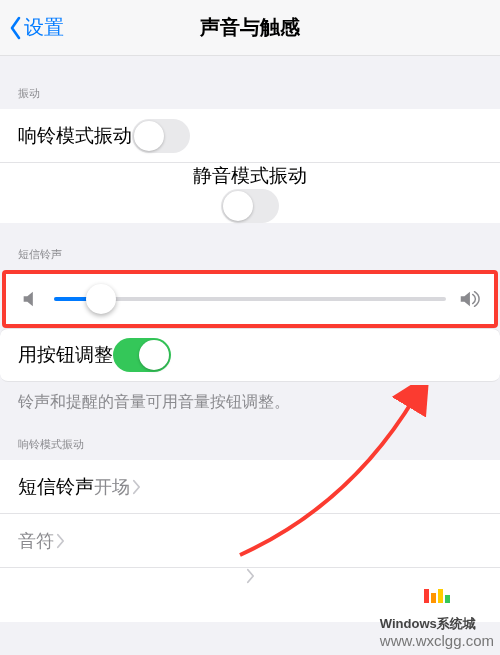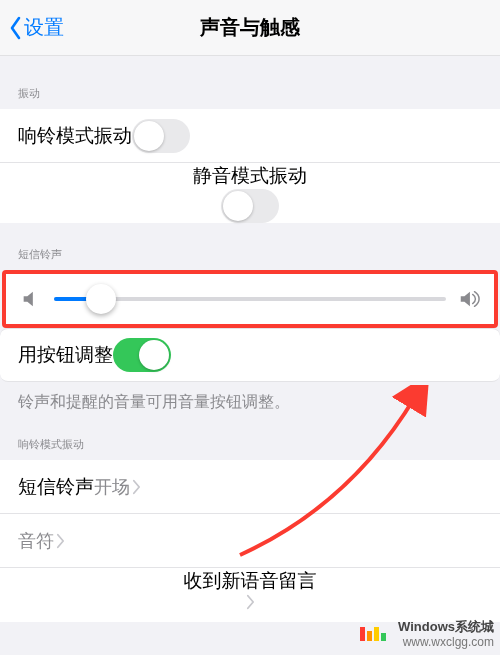--- a/index.html
+++ b/index.html
@@ -176,7 +176,6 @@
     </div>
   </div>
   <div class="row">
-    <span class="label">收到新语音留言</span>
     <div class="right">
       <svg class="chev" viewBox="0 0 10 18">
           <path d="M2 2l6 7-6 7" stroke="#c7c7cc" stroke-width="2" fill="none" stroke-linecap="round" stroke-linejoin="round"></path>

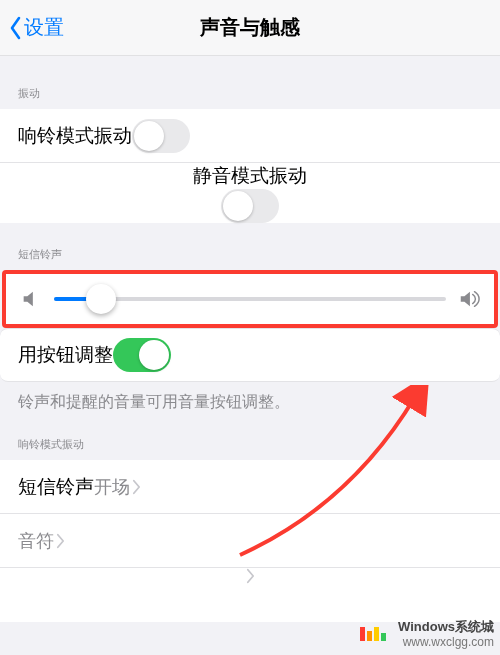--- a/index.html
+++ b/index.html
@@ -96,7 +96,7 @@
   .wm {
     position:absolute; right:6px; bottom:6px;
     font-size:13px; color:#444; background:rgba(255,255,255,.0);
-    display:flex; align-items:center; gap:12px;
+    display:flex; align-items:center; gap:12px;flex-direction:column;
   }
   .wm .bars { display:flex; gap:2px; align-items:flex-end; }
   .wm .bars span { width:5px; display:block; }

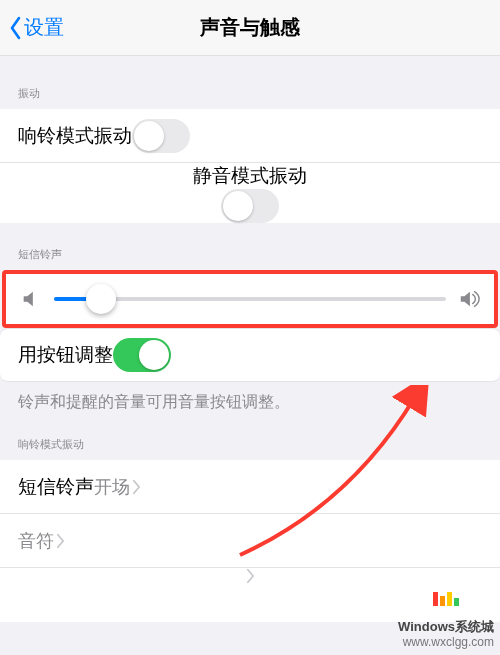--- a/index.html
+++ b/index.html
@@ -100,7 +100,7 @@
   }
   .wm .bars { display:flex; gap:2px; align-items:flex-end; }
   .wm .bars span { width:5px; display:block; }
-  .wm .url { font-size:12px; color:#777; display:block; text-align:right; margin-top:-1px;}
+  .wm .url { font-size:15px; color:#777; display:block; text-align:right; margin-top:-1px;}
 </style>
 </head>
 <body>

